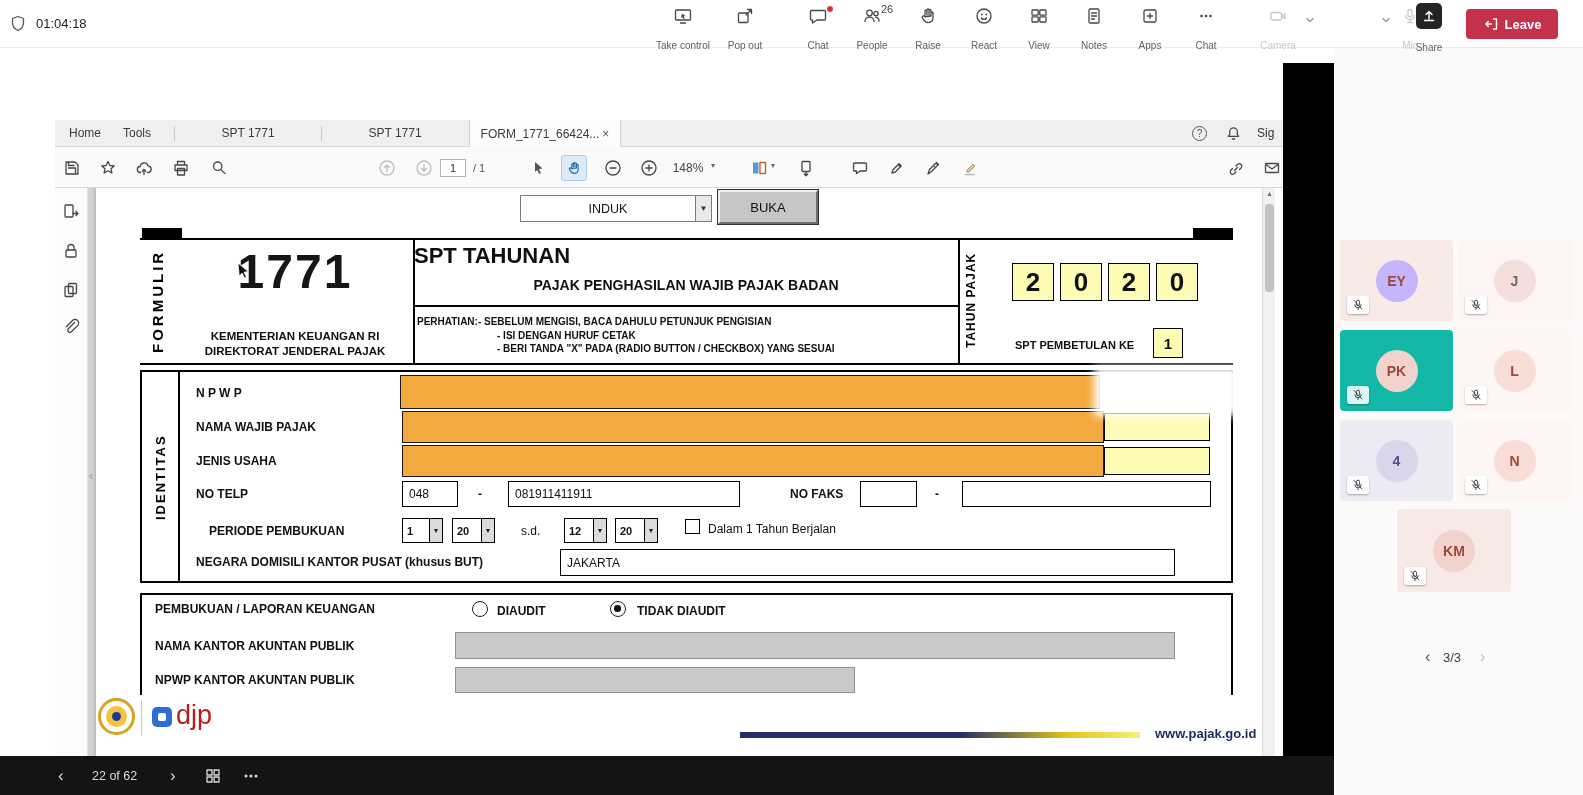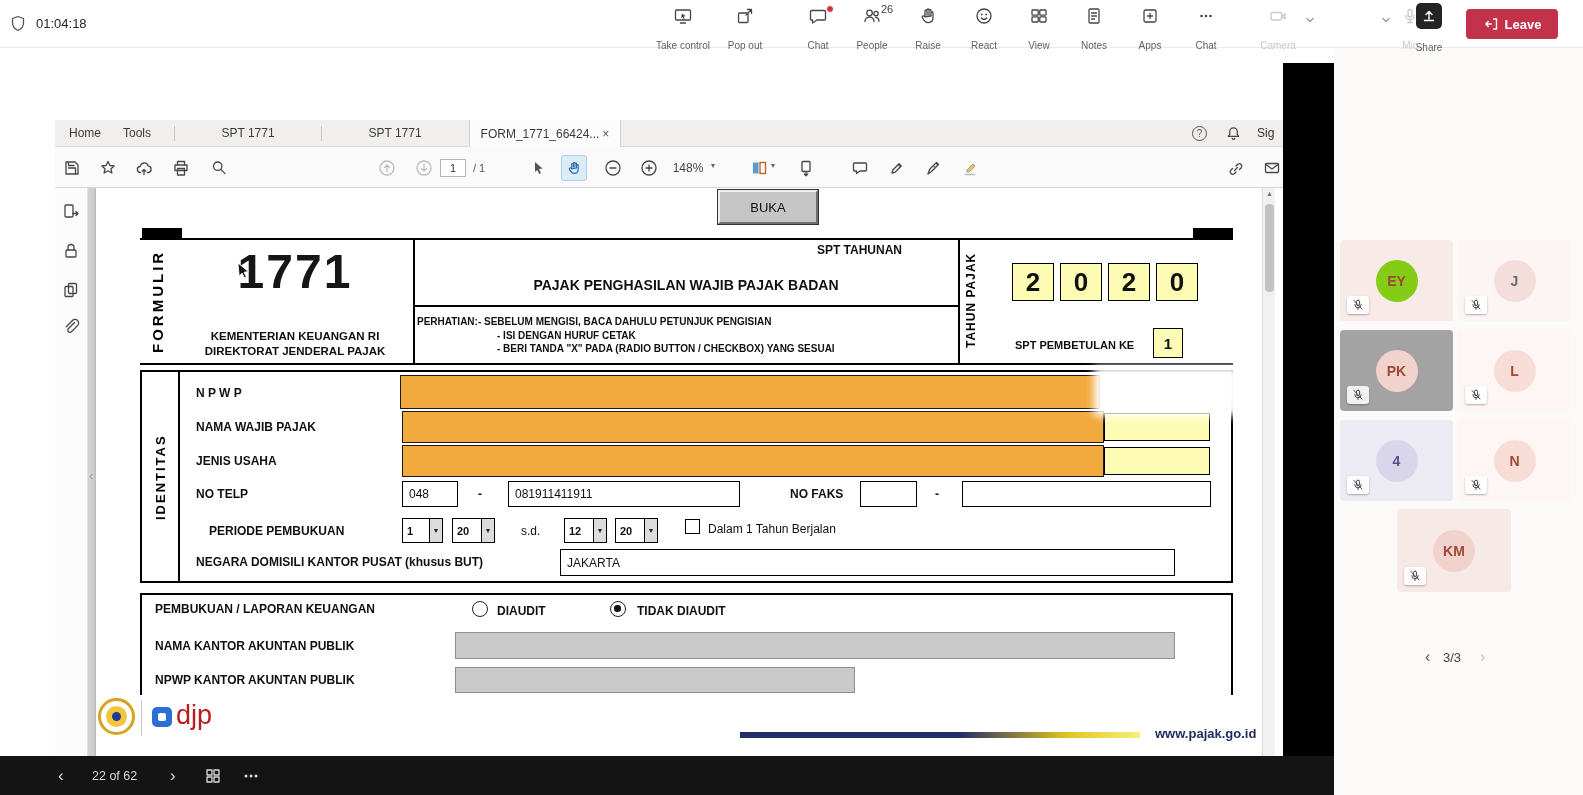--- a/index.html
+++ b/index.html
@@ -67,6 +67,10 @@
   <div class="canvas"></div>
   <div class="page"></div>
 
+  <div class="abs" style="left:520px;top:147px;width:192px;height:27px;border:1px solid #7a7a7a;background:#fff;display:flex">
+    <span style="flex:1;display:flex;align-items:center;justify-content:center;font-size:12.5px;color:#111">INDUK</span>
+    <span style="width:16px;border-left:1px solid #7a7a7a;background:#e9e9e9;display:flex;align-items:center;justify-content:center;font-size:8px;color:#333">▼</span>
+  </div>
   <div class="abs" style="left:718px;top:142px;width:100px;height:34px;background:#c6c6c6;border:2px solid;border-color:#efefef #6f6f6f #6f6f6f #efefef;outline:1px solid #333;display:flex;align-items:center;justify-content:center;font-size:13px;color:#111">BUKA</div>
 
   <div class="blackbar" style="left:142px;top:180px"></div>

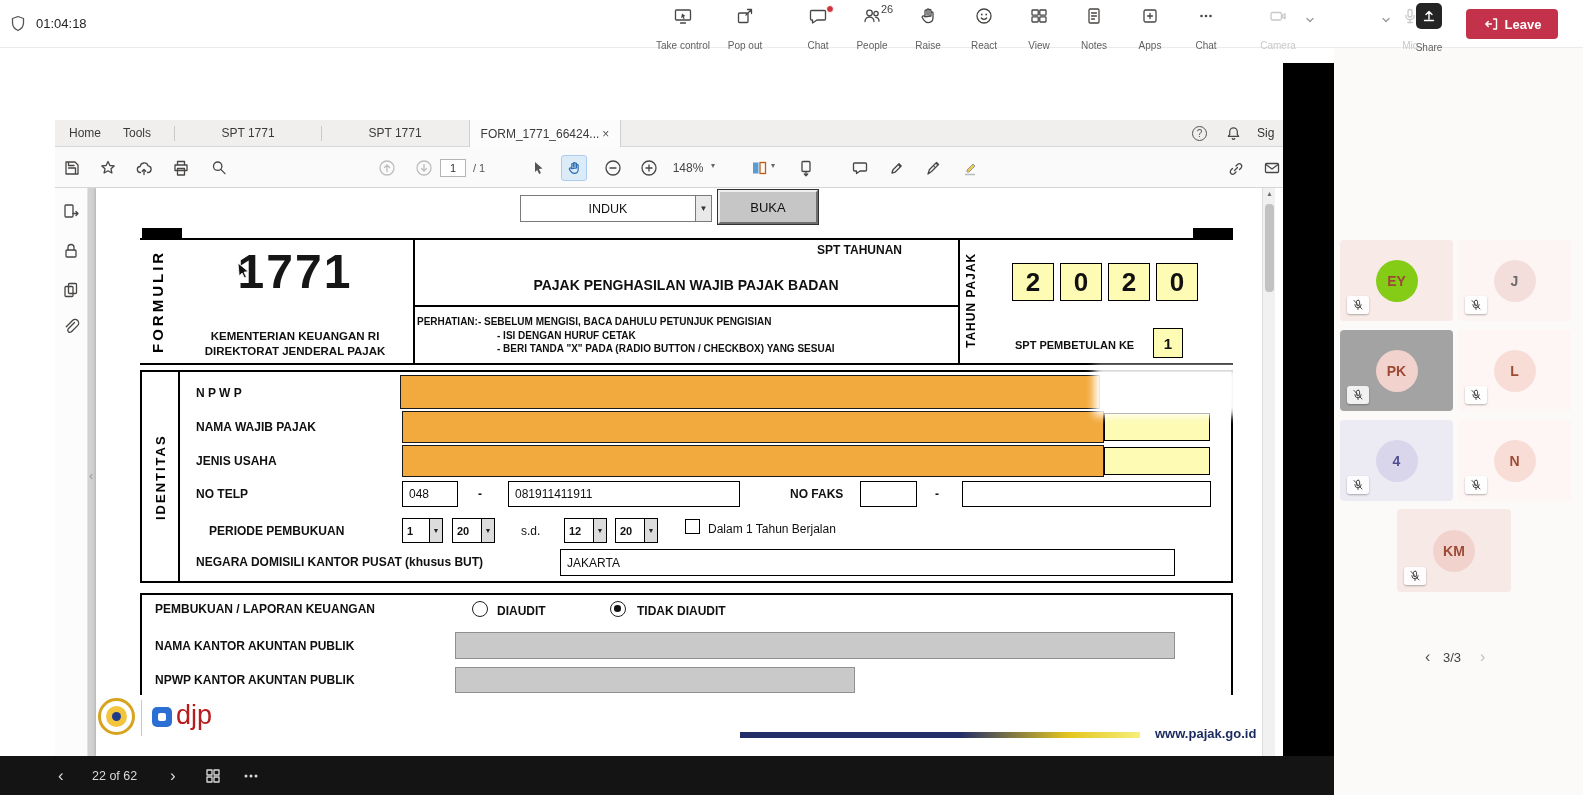--- a/index.html
+++ b/index.html
@@ -90,7 +90,7 @@
   <div class="flabel" style="left:200px;top:282px;width:190px;text-align:center;font-size:11.5px">KEMENTERIAN KEUANGAN RI</div>
   <div class="flabel" style="left:200px;top:297px;width:190px;text-align:center;font-size:11.5px">DIREKTORAT JENDERAL PAJAK</div>
 
-  <div class="flabel" style="left:414px;top:195px;width:488px;text-align:right;font-size:12px">SPT TAHUNAN</div>
+  <div class="flabel" style="left:414px;top:195px;width:488px;text-align:left;font-size:22px">SPT TAHUNAN</div>
   <div class="flabel" style="left:414px;top:229px;width:544px;text-align:center;font-size:14px">PAJAK PENGHASILAN WAJIB PAJAK BADAN</div>
   <div class="flabel" style="left:417px;top:268px;font-size:10px">PERHATIAN:- SEBELUM MENGISI, BACA DAHULU PETUNJUK PENGISIAN</div>
   <div class="flabel" style="left:497px;top:282px;font-size:10px">- ISI DENGAN HURUF CETAK</div>

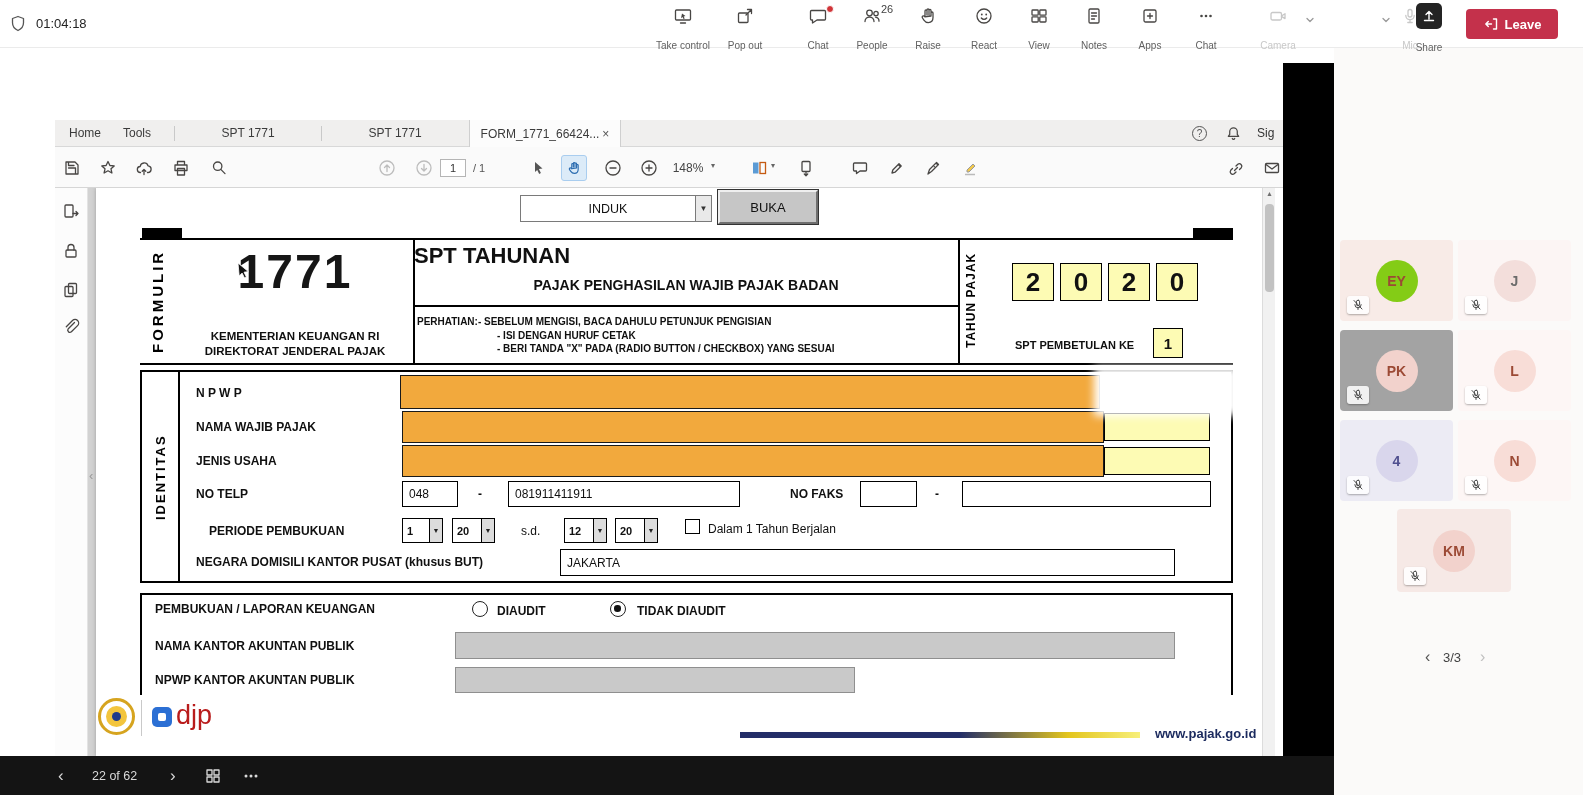--- a/index.html
+++ b/index.html
@@ -366,7 +366,7 @@
 
 <div class="panel">
   <div class="tile" actable="true" style="left: 6px; top: 192px; background: rgb(248, 235, 231);">
-    <span class="avatar" style="background: #84cc16; color: rgb(156, 74, 53);">EY</span>
+    <span class="avatar" style="background: #c4b5fd; color: rgb(156, 74, 53);">EY</span>
     <span class="micoff">
         <svg class="ic" style="stroke:#4a4a4a;stroke-width:1" width="12" height="12" viewBox="0 0 12 12">
           <rect x="4.4" y="1.2" width="3.2" height="5.6" rx="1.6"></rect>

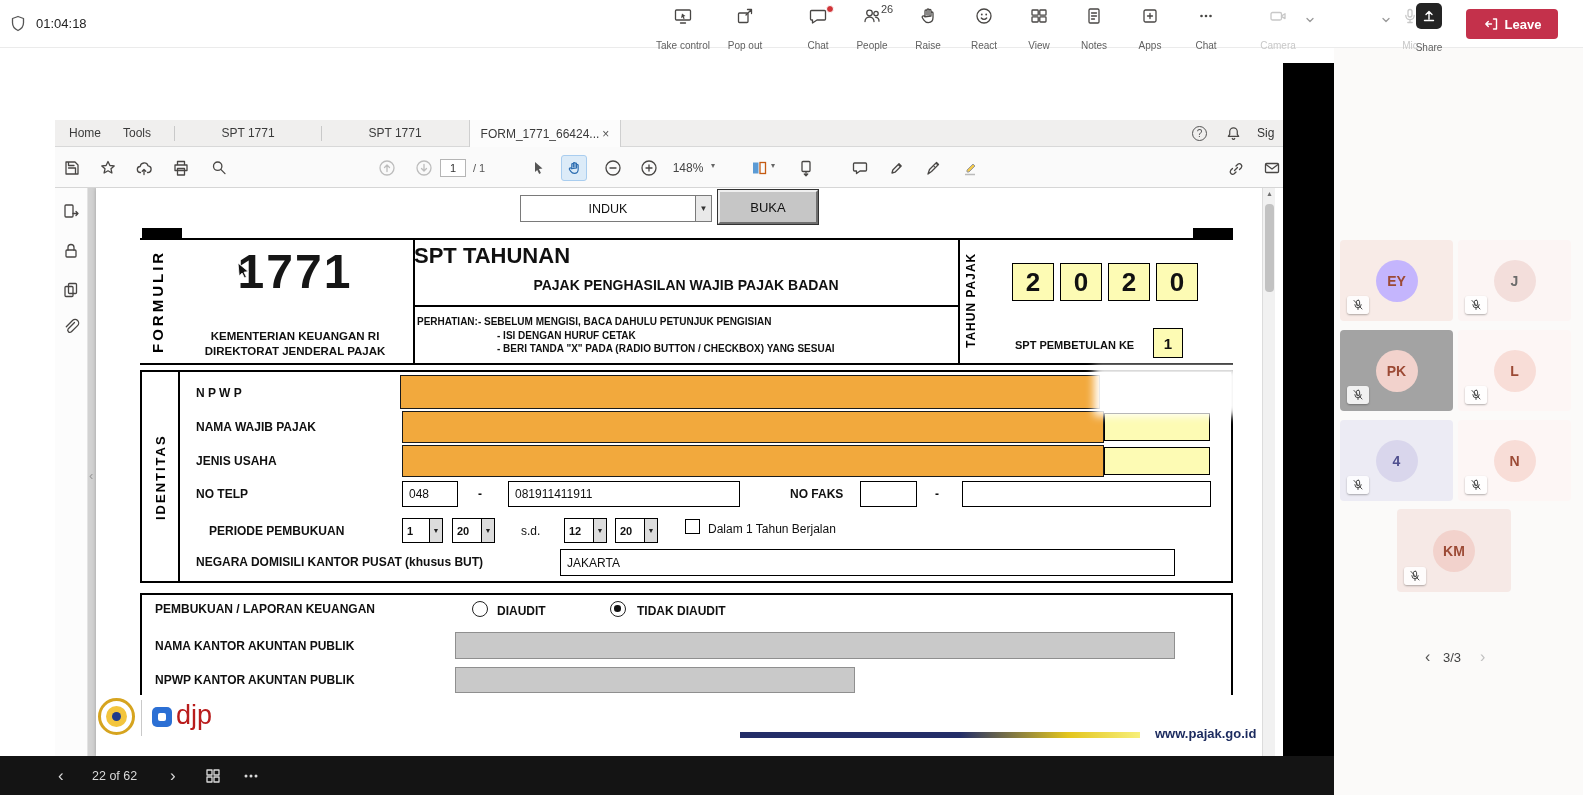--- a/index.html
+++ b/index.html
@@ -385,7 +385,7 @@
         </svg>
       </span>
   </div>
-  <div class="tile" style="left: 6px; top: 282px; background: #a3a3a3;">
+  <div class="tile" style="left: 6px; top: 282px; background: #14b8a6;">
     <span class="avatar" style="background: rgb(242, 210, 204); color: rgb(156, 74, 53);">PK</span>
     <span class="micoff">
         <svg class="ic" style="stroke:#4a4a4a;stroke-width:1" width="12" height="12" viewBox="0 0 12 12">

